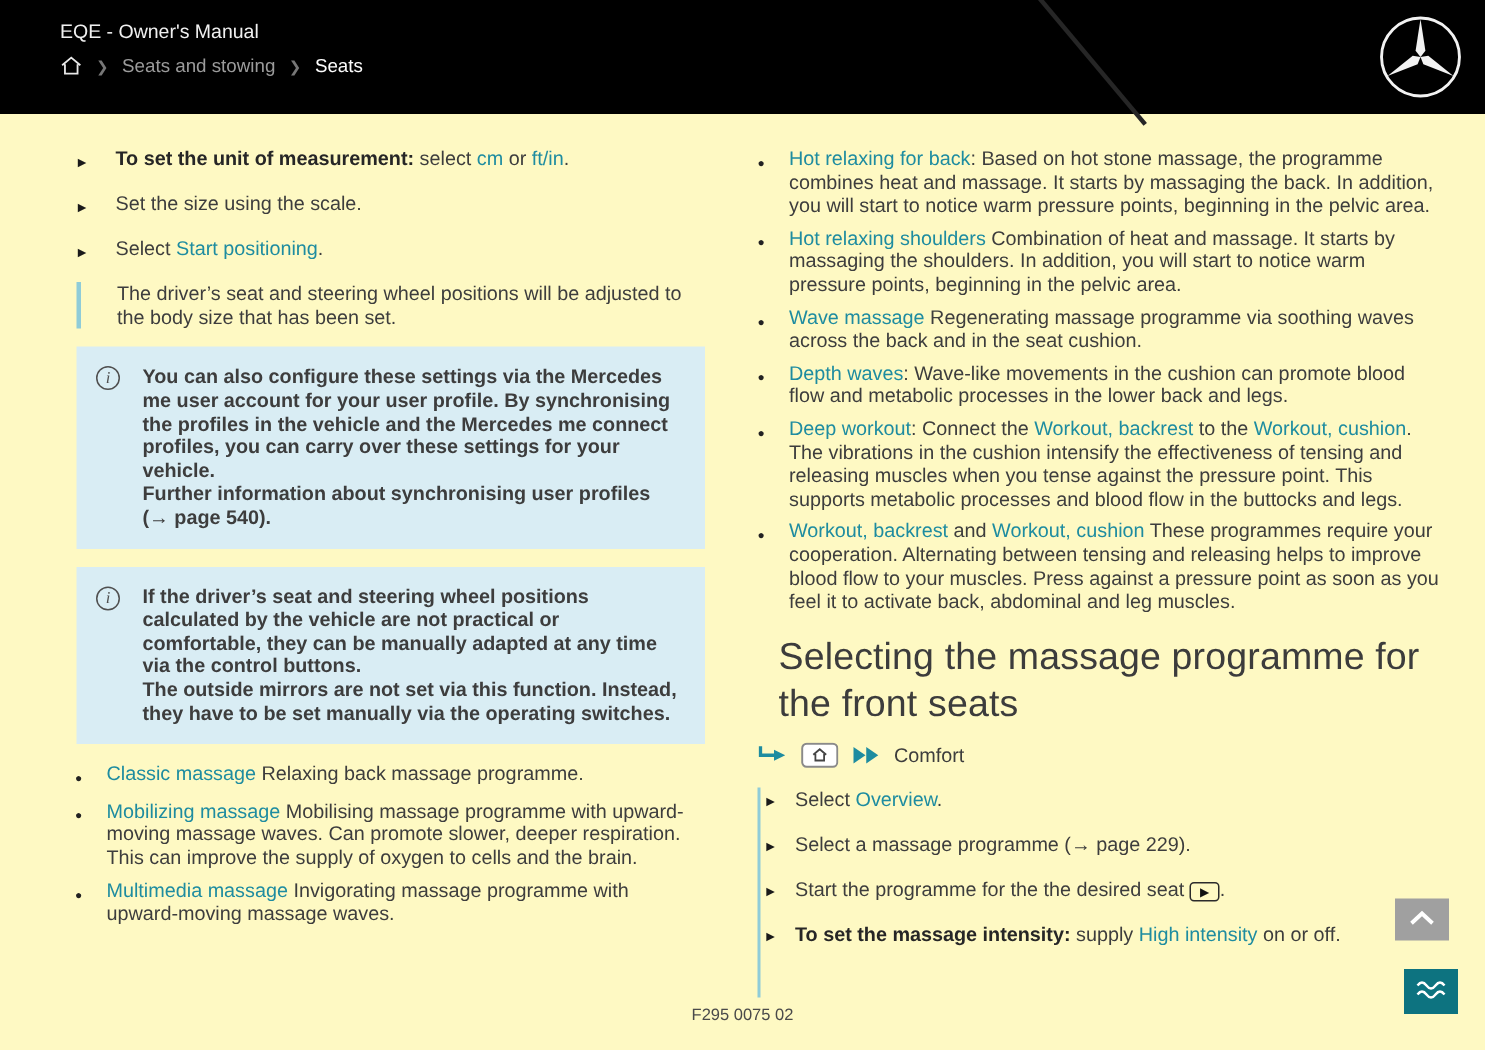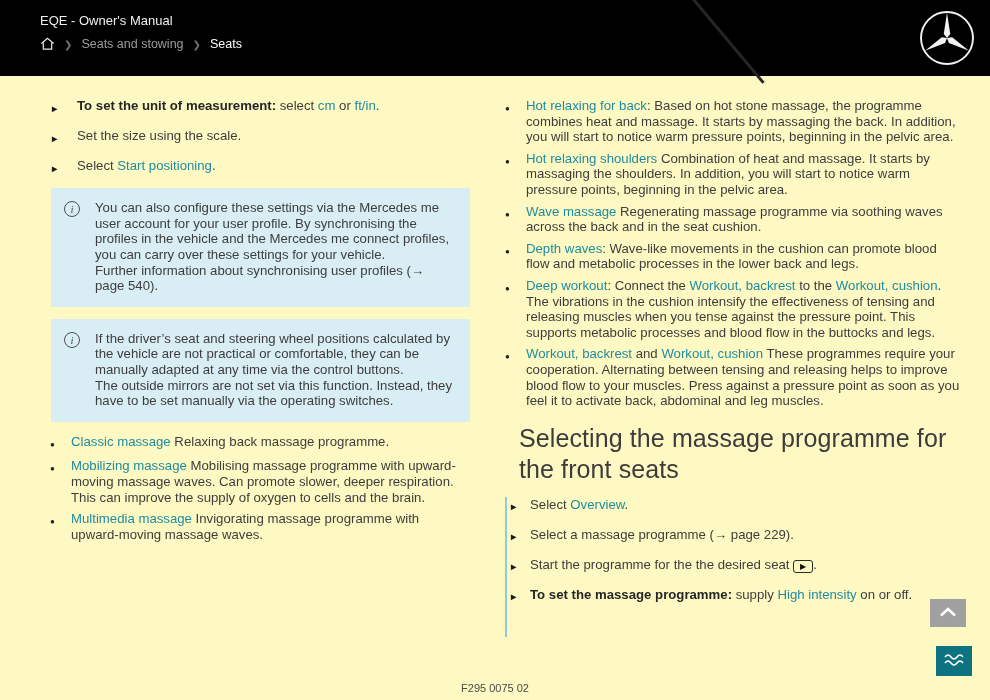--- a/index.html
+++ b/index.html
@@ -115,6 +115,9 @@
           <span class="marker m-arrow">►</span>
           <span class="li-body"><span class="seg-plain">Select </span><span class="seg-link">Start positioning</span><span class="seg-plain">.</span></span>
         </div>
+        <div class="li result">
+          <span class="li-body"><span class="seg-plain">The driver’s seat and steering wheel positions will be adjusted to the body size that has been set.</span></span>
+        </div>
       </div>
 
     <div class="info">

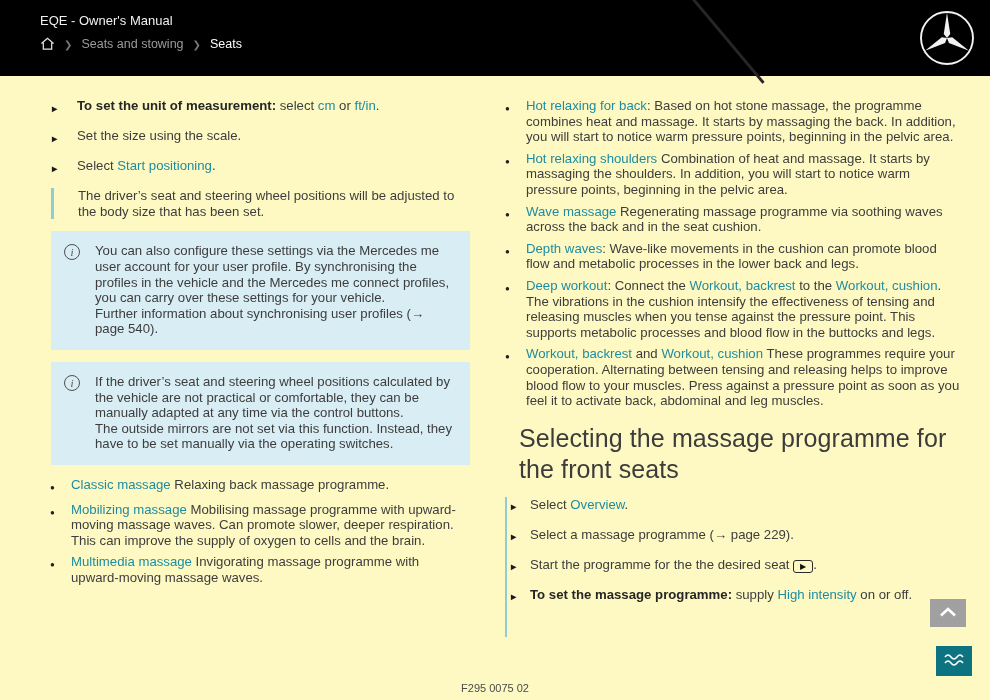--- a/index.html
+++ b/index.html
@@ -48,7 +48,7 @@
   .info-i { position:absolute; left:13px; top:13px; width:16px; height:16px; border:1.4px solid #4f4f4f;
             border-radius:50%; font-family:"Liberation Serif", serif; font-style:italic; font-size:11px;
             line-height:14px; text-align:center; color:#4f4f4f; }
-  .info-text { white-space:pre-line; color:#3d3d3d; }
+  .info-text { white-space:pre-line; color:#3d3d3d;font-weight:bold; }
 
   
   .h2 { font-size:25px; line-height:31px; font-weight:400; color:#3c3c3c; letter-spacing:0.1px; }

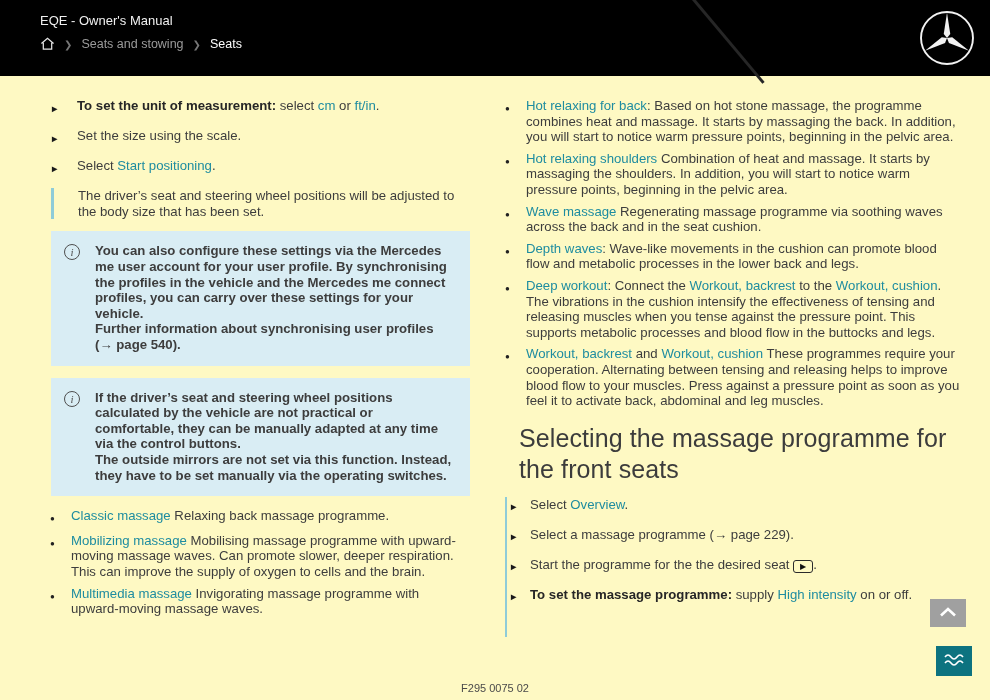--- a/index.html
+++ b/index.html
@@ -180,6 +180,27 @@
     <h2 class="h2 h2-right">Selecting the massage programme for the front seats</h2>
 
 
+    <div class="mm-row">
+      <span>
+        <svg width="20" height="15" viewBox="0 0 20 15">
+          <path d="M2 1.5 V7.5 H11" stroke="#1e8ca0" stroke-width="2.2" fill="none"></path>
+          <polygon points="11,3.8 11,11.2 18.5,7.5" fill="#1e8ca0"></polygon>
+        </svg>
+      </span>
+      <span>
+        <svg width="25" height="17" viewBox="0 0 25 17">
+          <rect x="0.8" y="0.8" width="23.4" height="15.4" rx="3" stroke="#8a8a8a" stroke-width="1.3" fill="#ffffff"></rect>
+          <path d="M8.2 8.2 L12.5 4.5 L16.8 8.2 M9.6 7.7 V12 H15.4 V7.7" stroke="#444" stroke-width="1.2" fill="none"></path>
+        </svg>
+      </span>
+      <span>
+        <svg width="19" height="13" viewBox="0 0 19 13">
+          <polygon points="1,1 1,12 9,6.5" fill="#1e8ca0"></polygon>
+          <polygon points="9.5,1 9.5,12 17.5,6.5" fill="#1e8ca0"></polygon>
+        </svg>
+      </span>
+      <span class="mm-text">Comfort</span>
+    </div>
 
     <div class="steps steps-lined">
         <div class="li arrow">

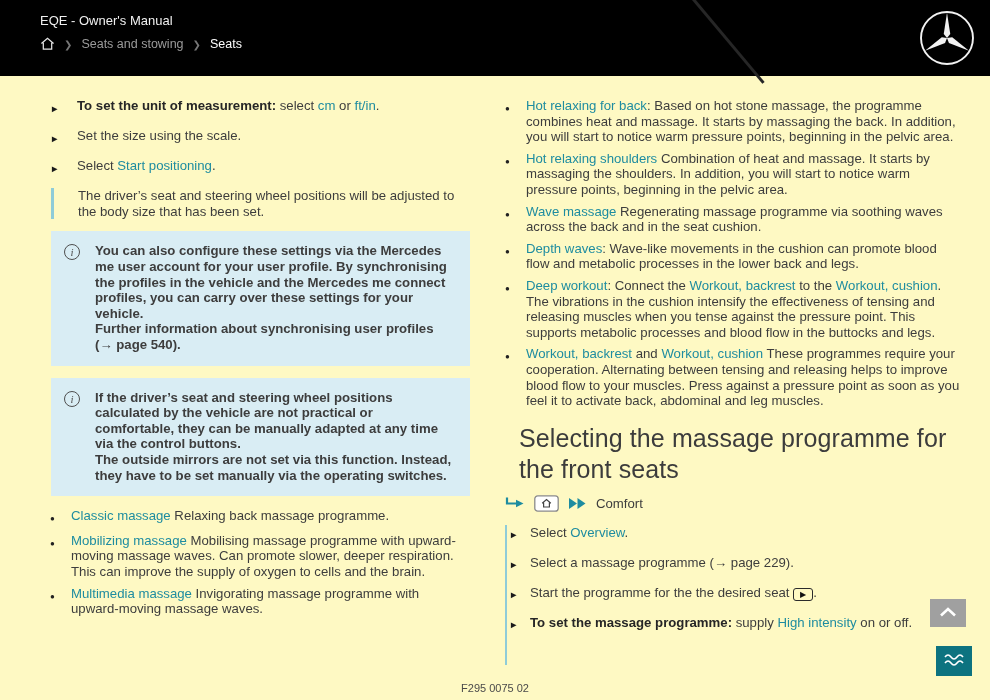--- a/index.html
+++ b/index.html
@@ -217,7 +217,7 @@
         </div>
         <div class="li arrow">
           <span class="marker m-arrow">►</span>
-          <span class="li-body"><span class="seg-bold">To set the massage programme:</span><span class="seg-plain"> supply </span><span class="seg-link">High intensity</span><span class="seg-plain"> on or off.</span></span>
+          <span class="li-body"><span class="seg-bold">To set the massage intensity:</span><span class="seg-plain"> supply </span><span class="seg-link">High intensity</span><span class="seg-plain"> on or off.</span></span>
         </div>
       </div>
   </section>

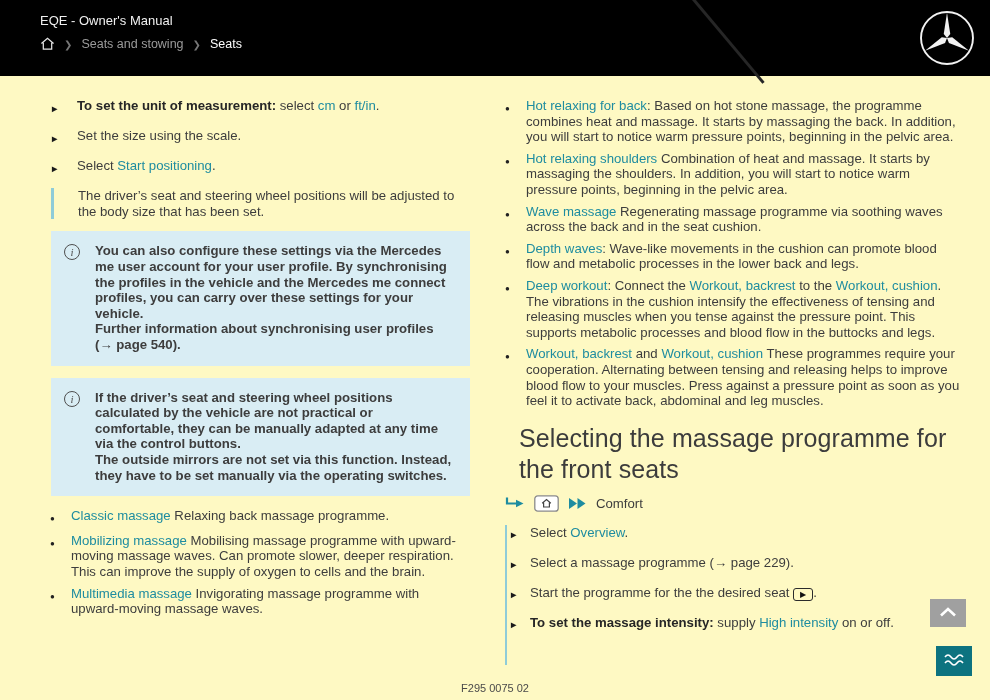--- a/index.html
+++ b/index.html
@@ -67,7 +67,7 @@
   .btn-quick { right:18px; top:646px; width:36px; height:30px; background:#0d7380; }
 
   
-  .footer-code { position:absolute; bottom:6px; left:0; width:100%; text-align:center;
+  .footer-code { position:absolute; bottom:17px; left:0; width:100%; text-align:center;
                  font-size:11px; color:#4a4a4a; }
 </style>
 </head>

